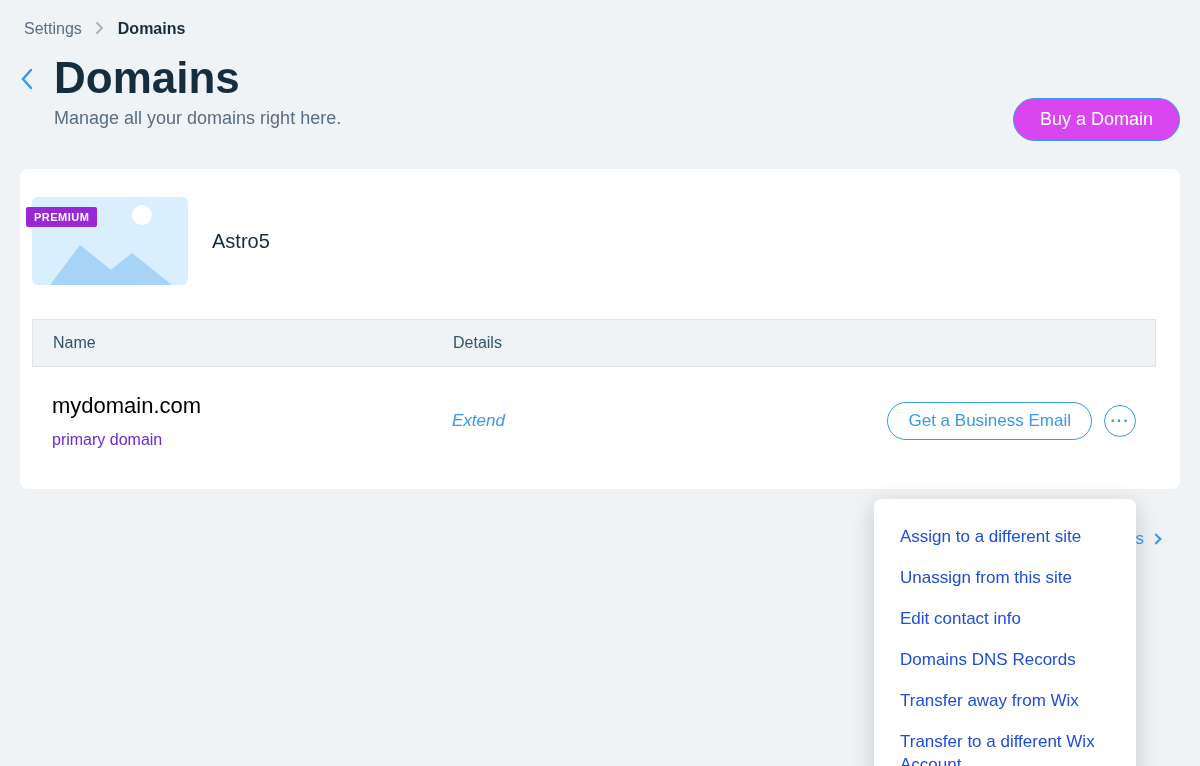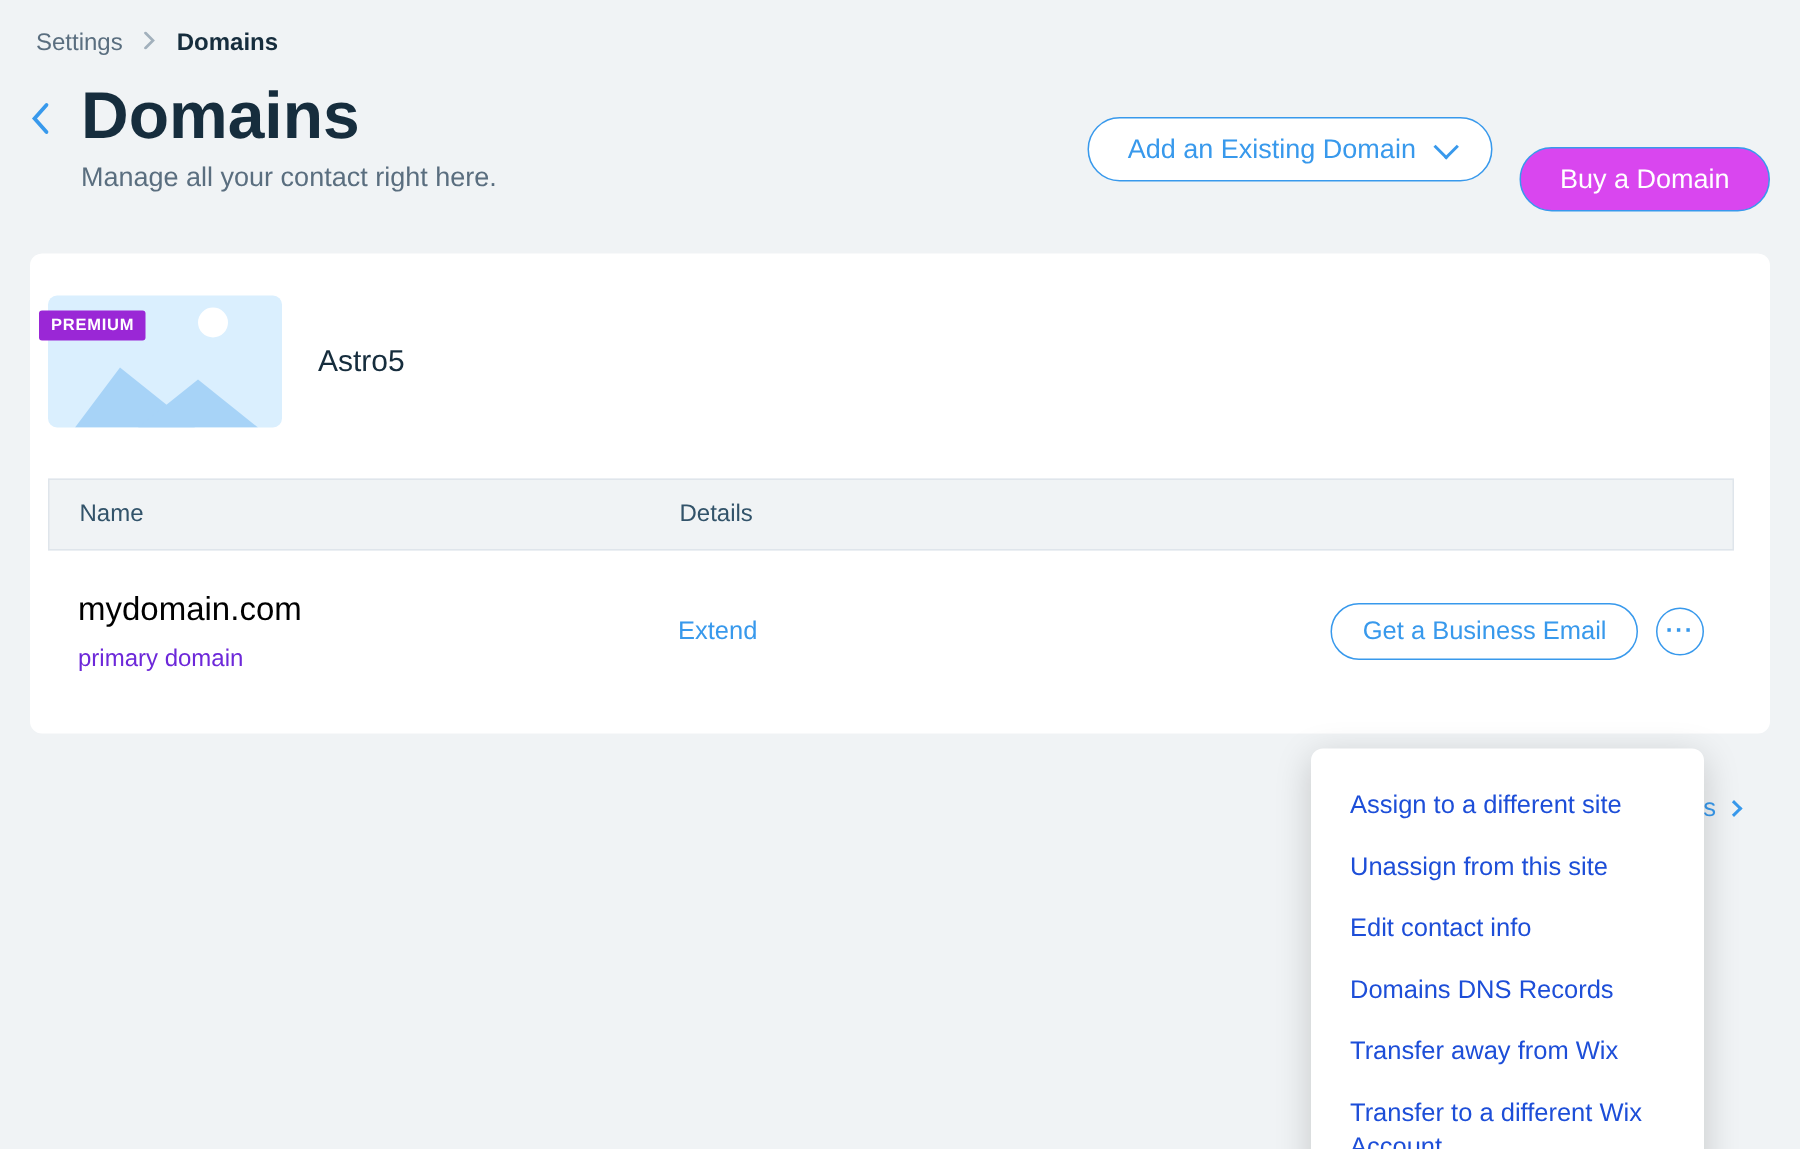--- a/index.html
+++ b/index.html
@@ -237,10 +237,6 @@
       </div>
     </div>
     <div class="header-right">
-      <div class="btn btn-outline">
-        <span>Add an Existing Domain</span>
-        <span class="chev-down"></span>
-      </div>
       <div class="btn btn-primary">
         <span>Buy a Domain</span>
       </div>

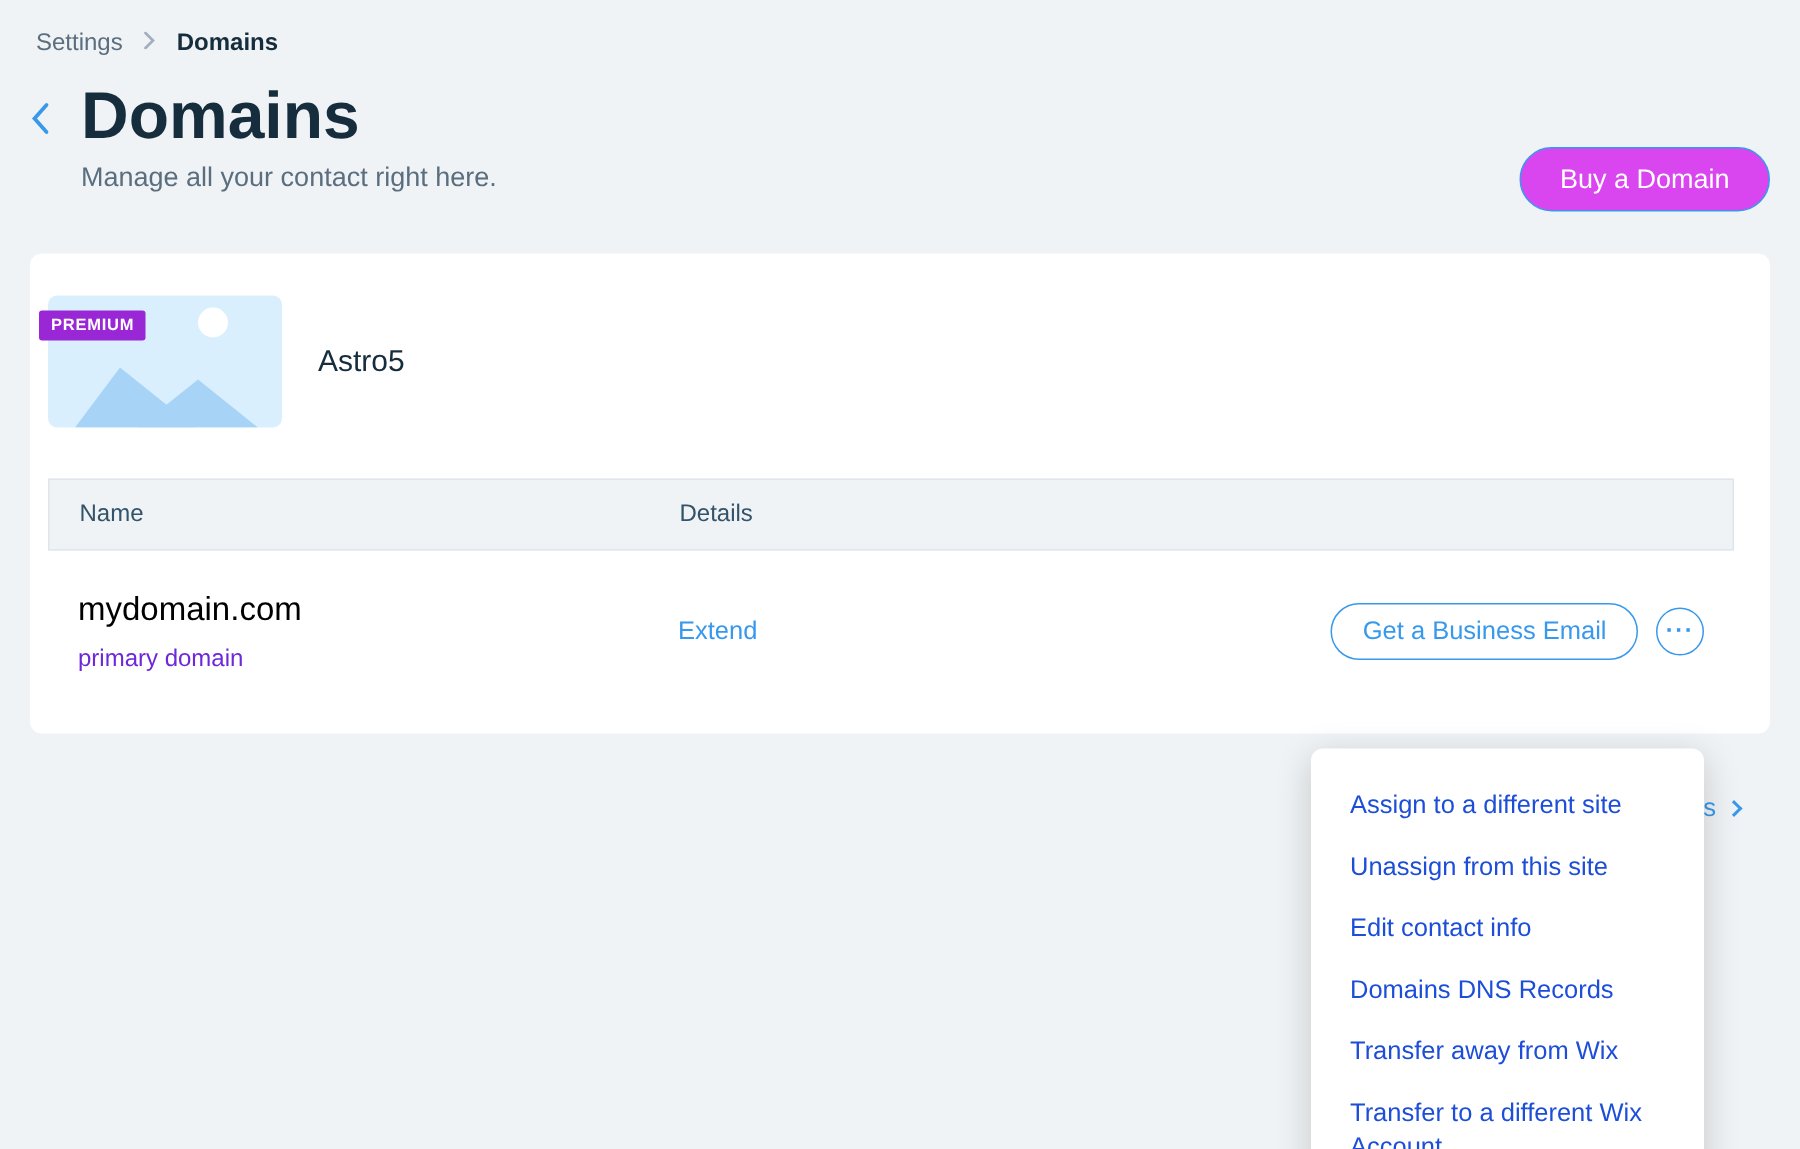--- a/index.html
+++ b/index.html
@@ -233,7 +233,7 @@
       </span>
       <div>
         <h1 class="page-title">Domains</h1>
-        <p class="page-subtitle">Manage all your contact right here.</p>
+        <p class="page-subtitle">Manage all your domains right here.</p>
       </div>
     </div>
     <div class="header-right">

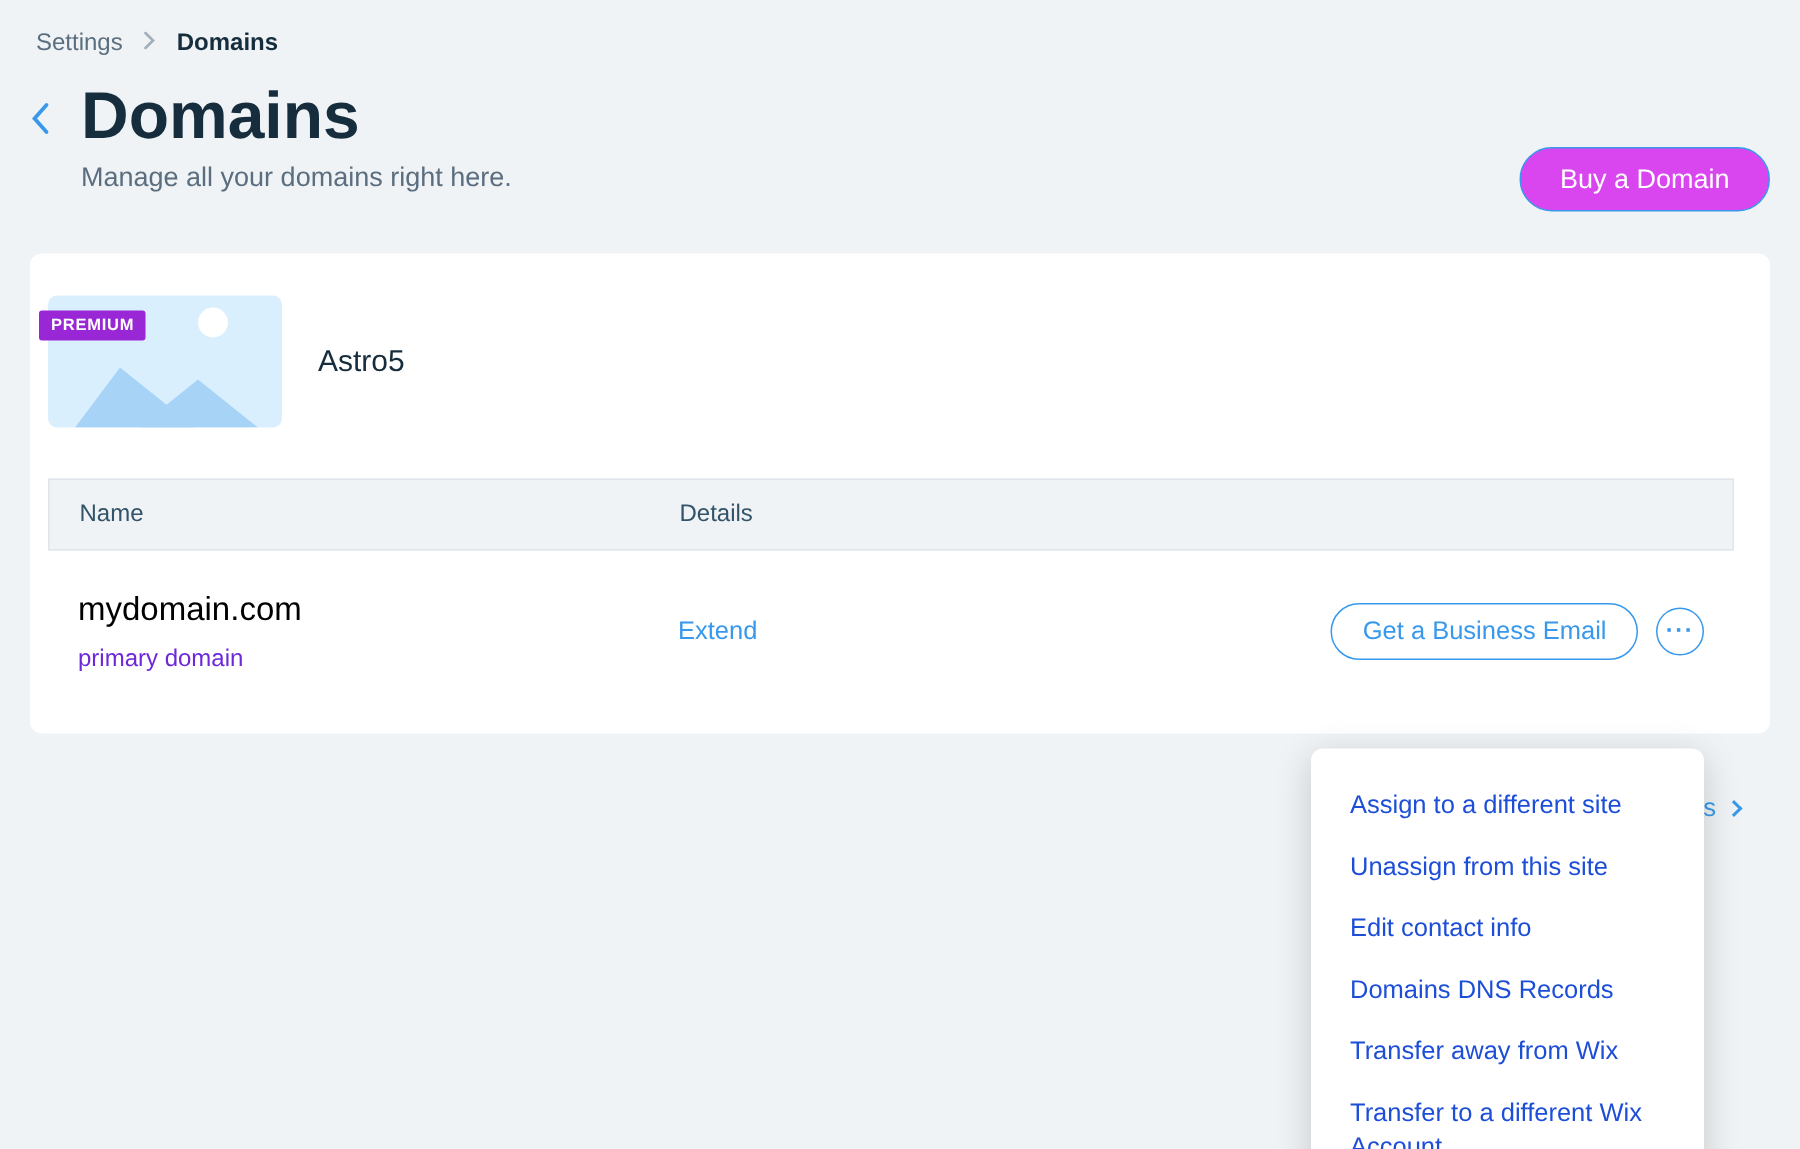--- a/index.html
+++ b/index.html
@@ -165,7 +165,7 @@
       width: 18px; height: 18px; border: 1.5px solid #3899ec; border-radius: 50%;
       color: #3899ec; font-size: 12px; font-weight: 700; font-style: italic;
     }
-    .extend-link { color: #3899ec; font-size: 17px; cursor: pointer; }
+    .extend-link { color: #3899ec; font-size: 17px; cursor: pointer; font-style: italic; }
     .domain-right { display: flex; align-items: center; gap: 12px; }
     .biz-email-btn {
       background: #fff; border: 1px solid #3899ec; color: #3899ec;

